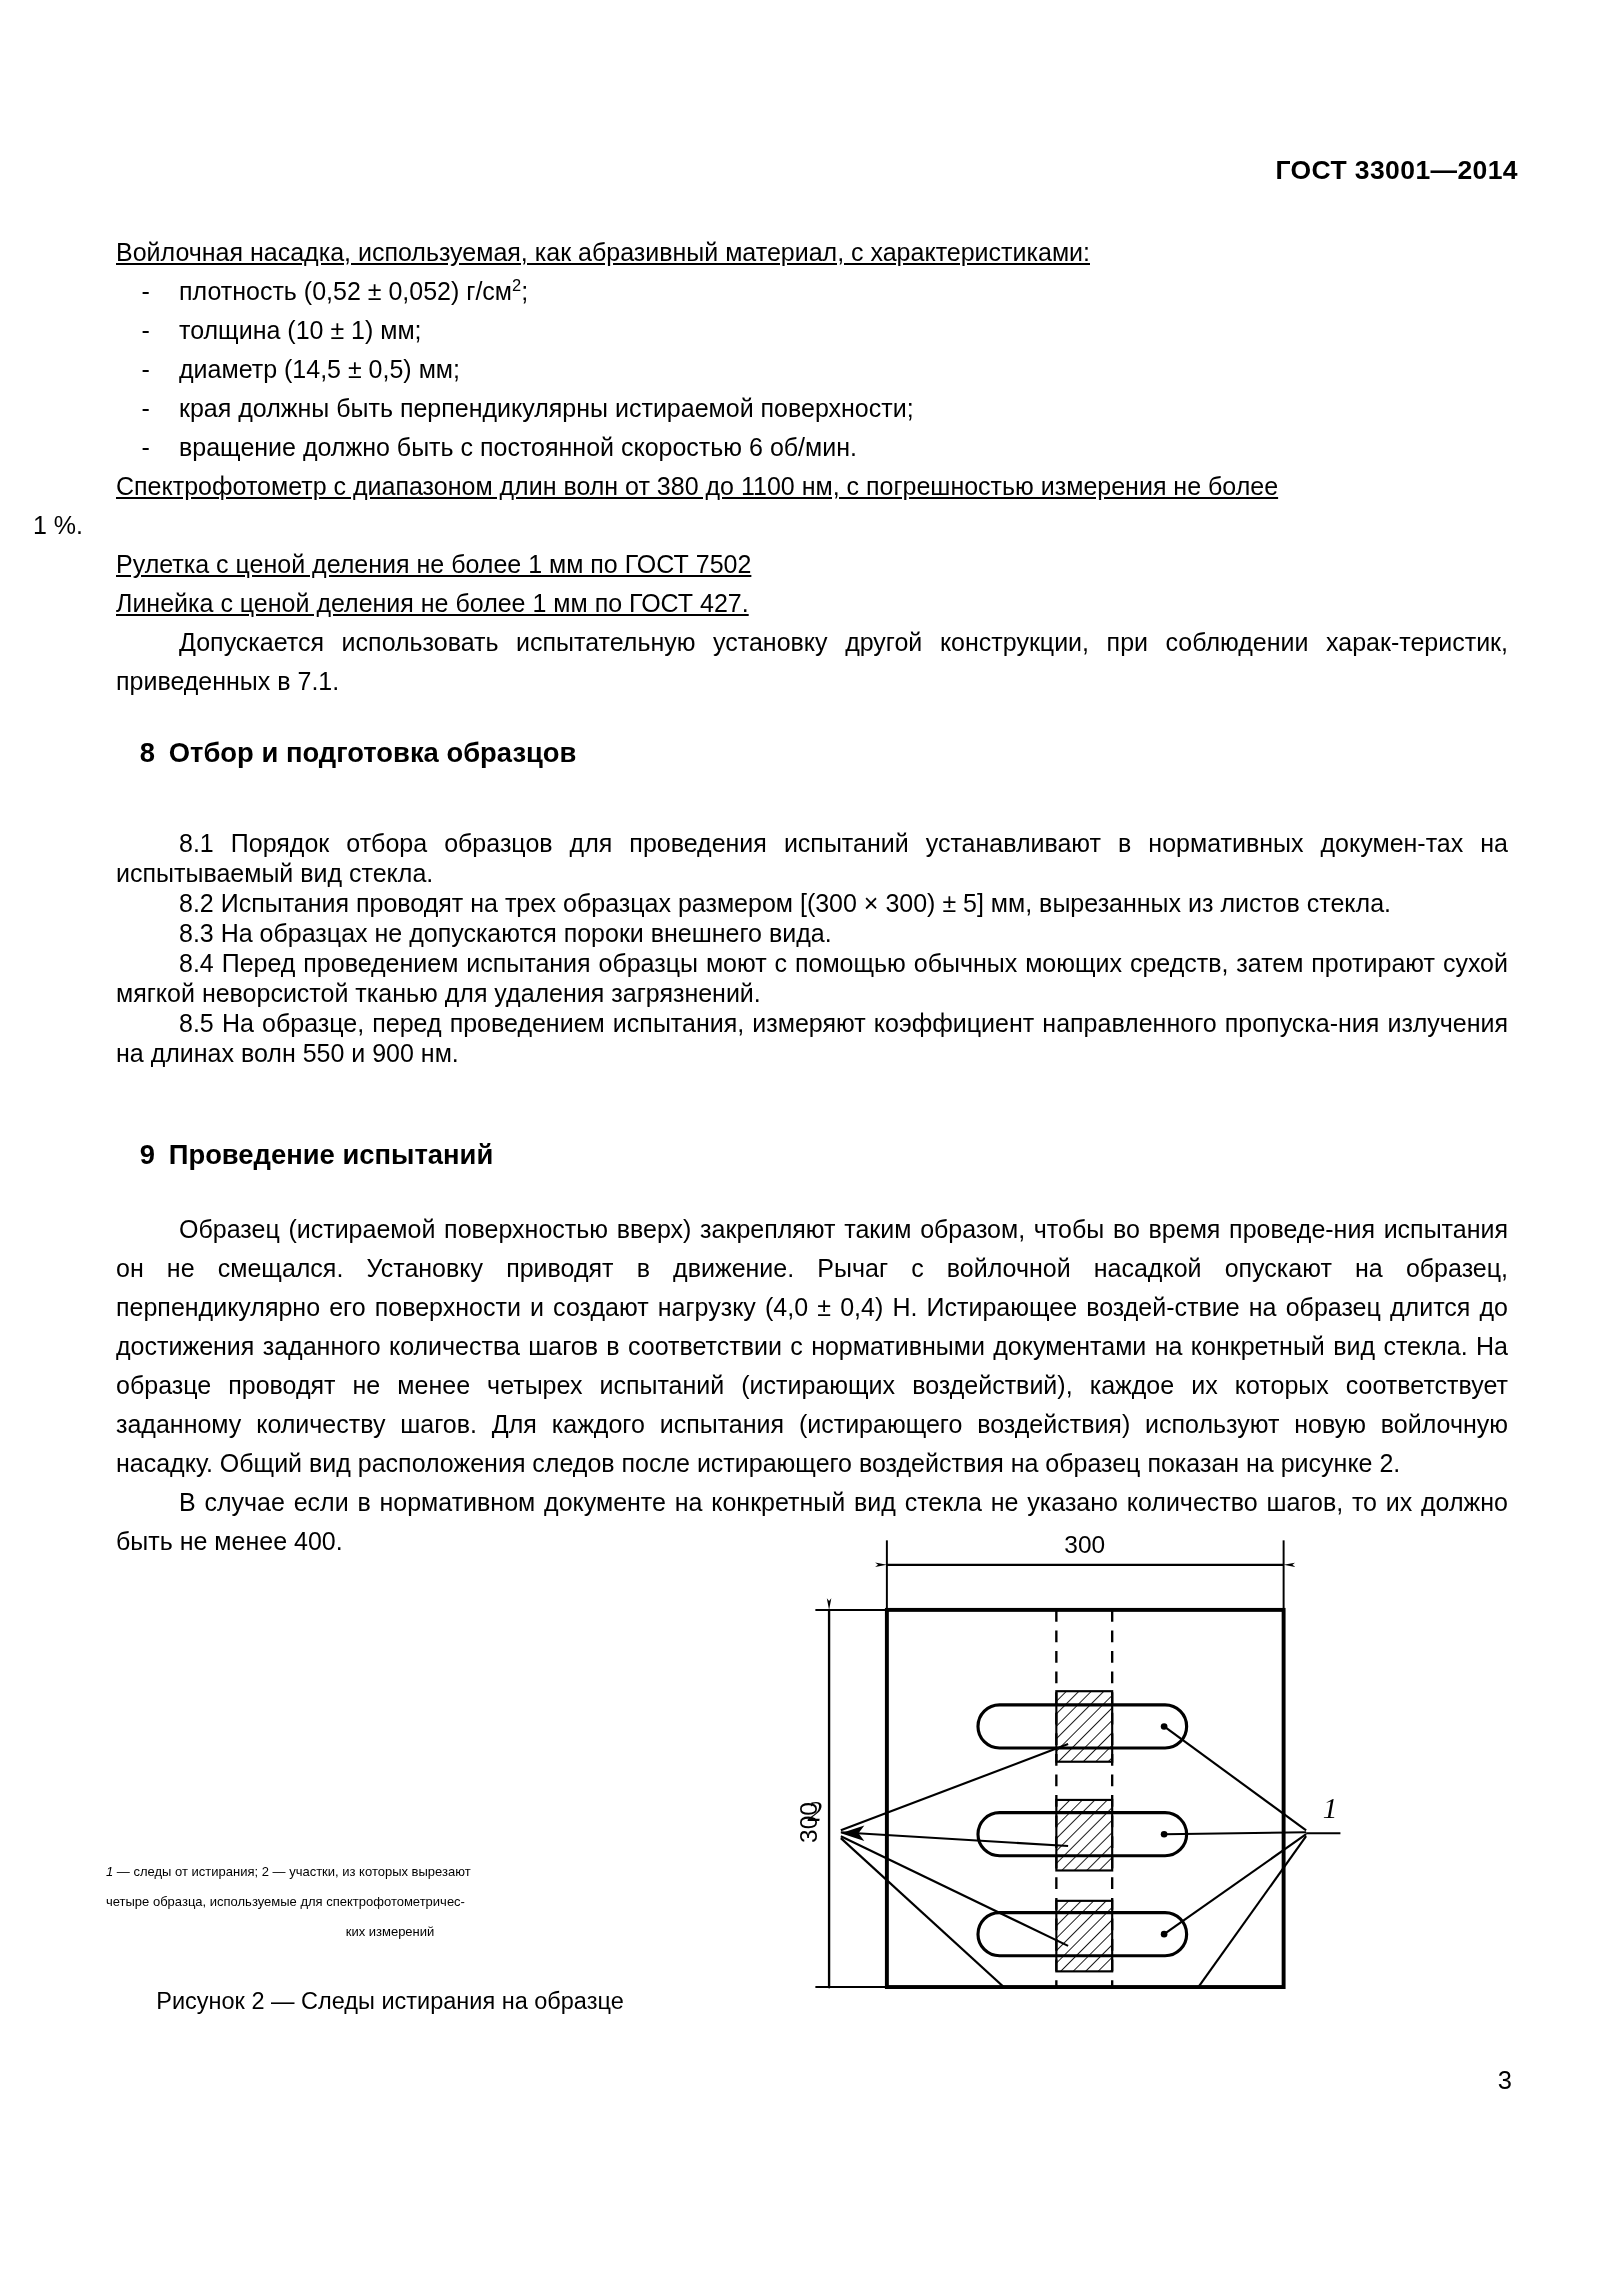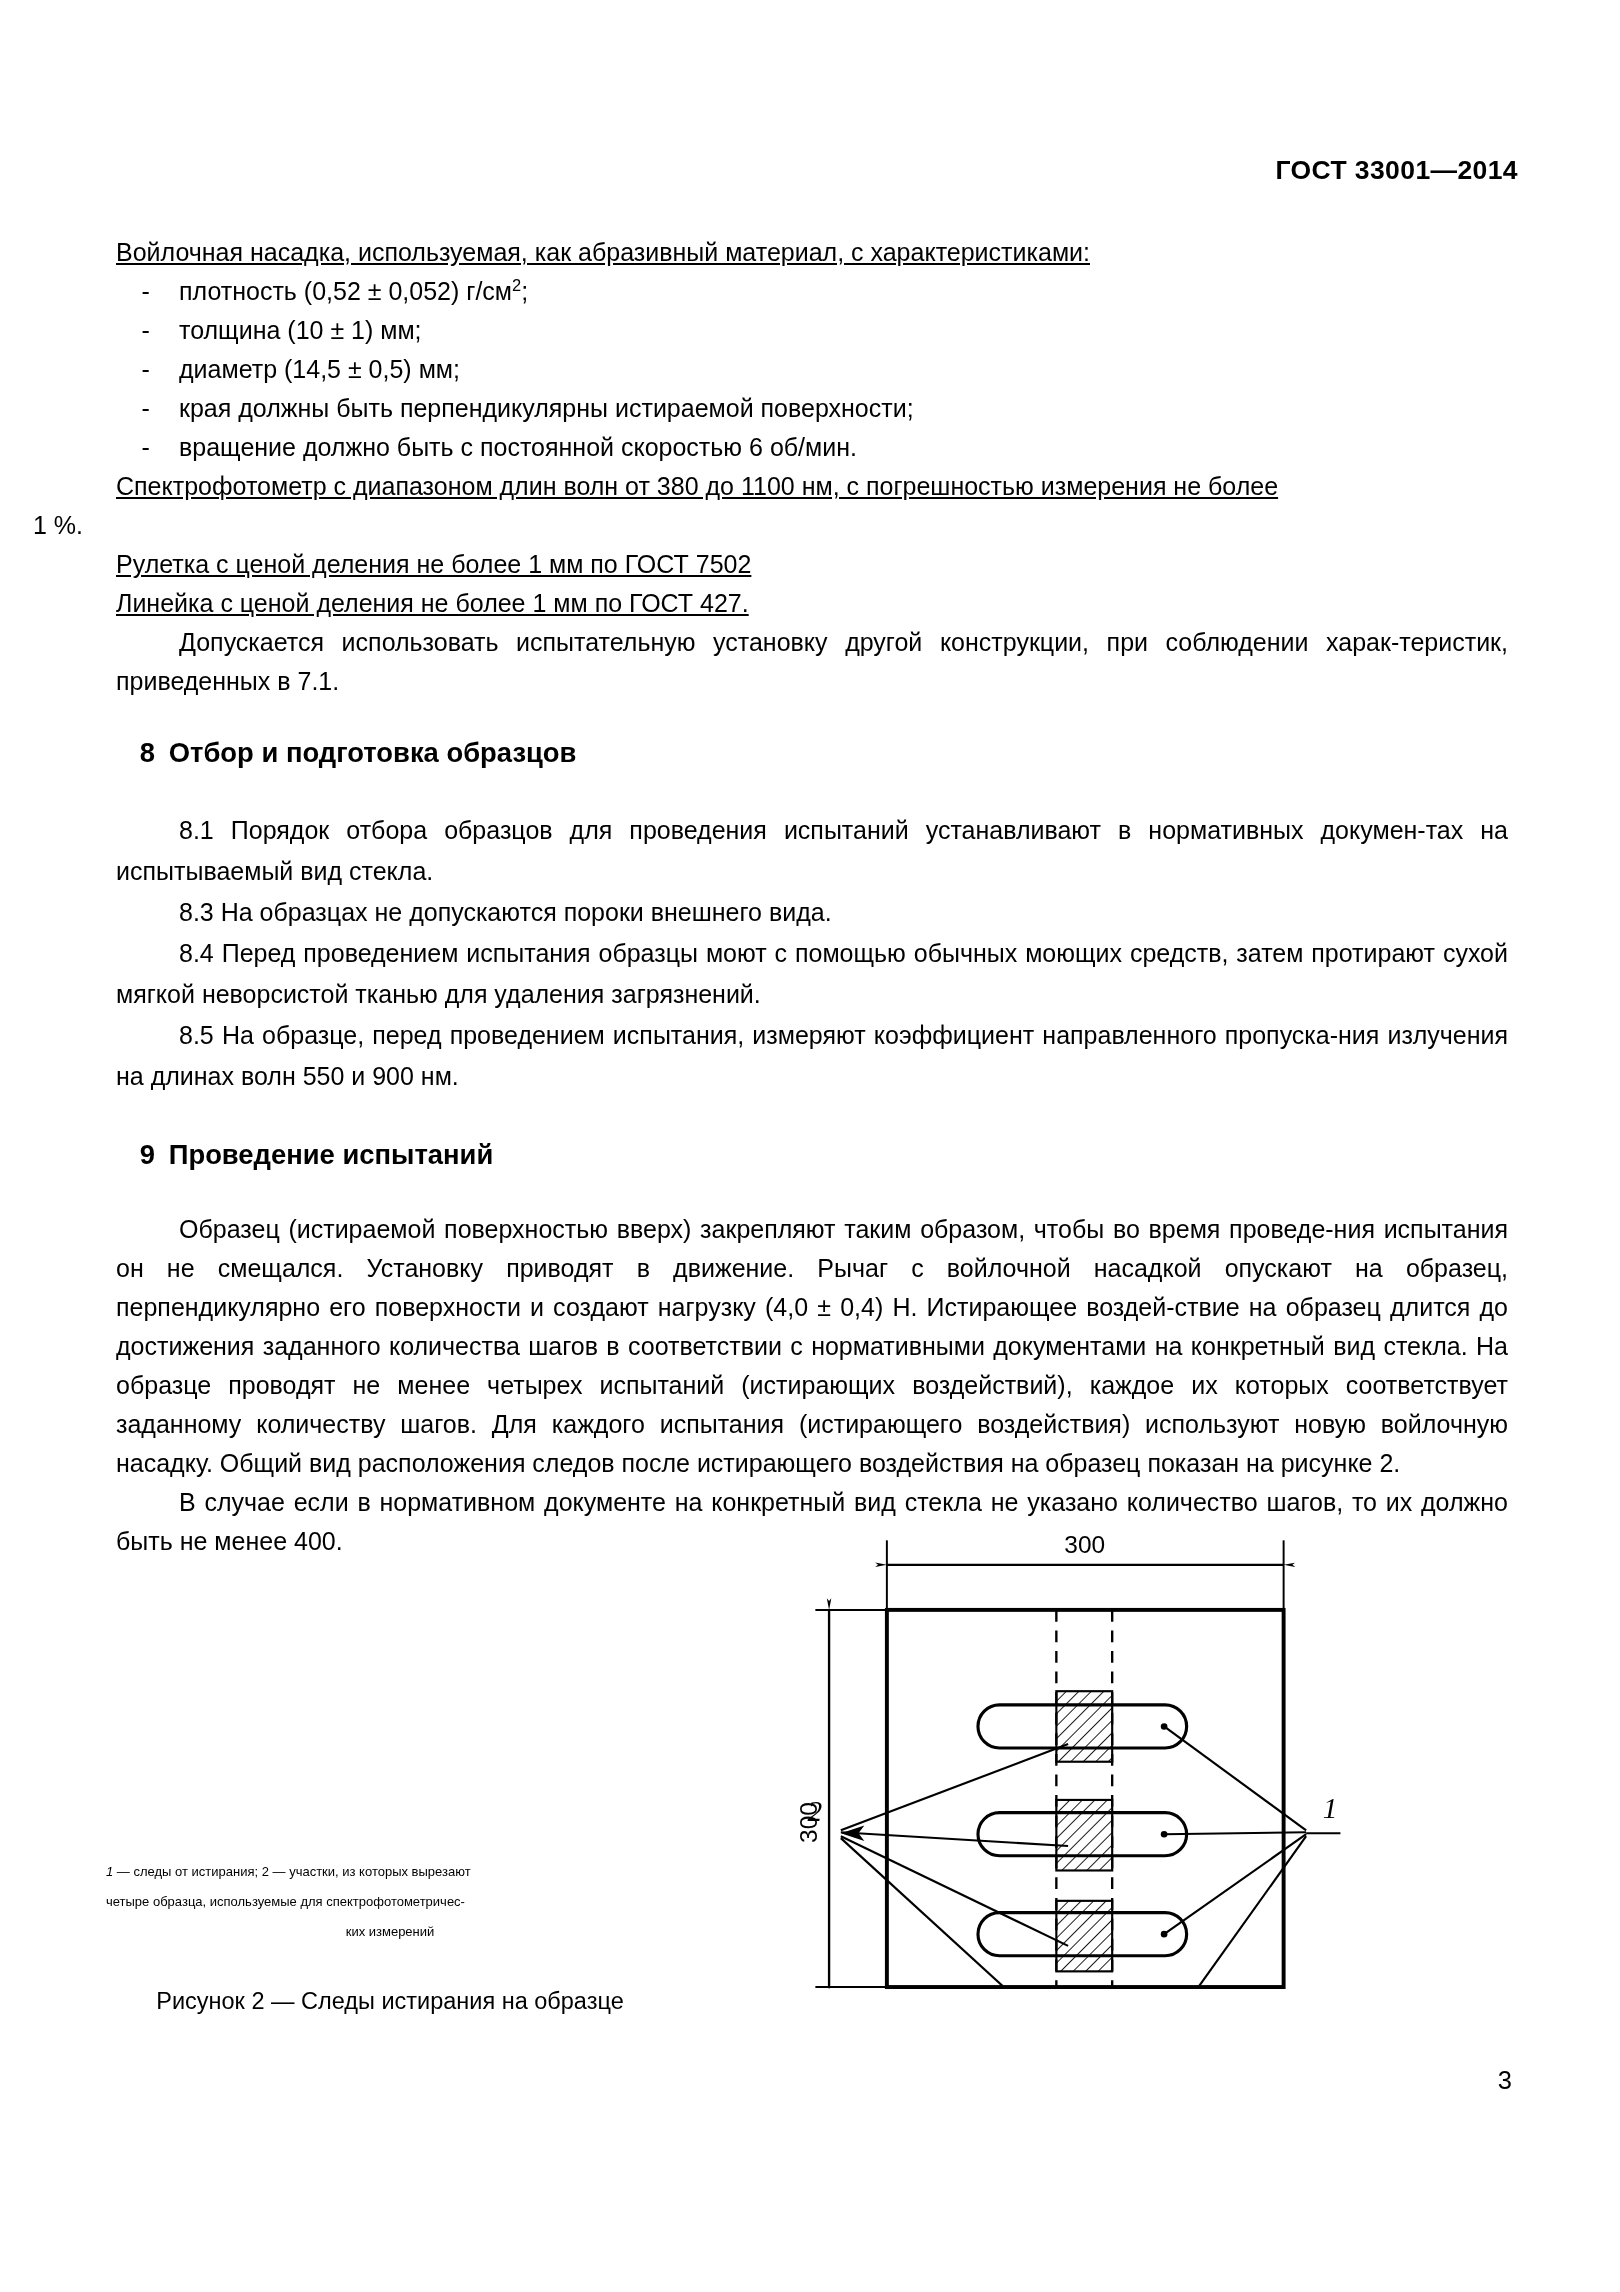--- a/index.html
+++ b/index.html
@@ -69,8 +69,8 @@
 
   #block7 { position: absolute; top: 233px; left: 116px; width: 1392px;
             font-size: 25px; line-height: 39px; }
-  #block8 { position: absolute; top: 810px; left: 116px; width: 1392px;
-            font-size: 25px; line-height: 41px; }
+  #block8 { position: absolute; top: 828px; left: 116px; width: 1392px;
+            font-size: 25px; line-height: 30px; }
   #block9 { position: absolute; top: 1210px; left: 116px; width: 1392px;
             font-size: 25px; line-height: 39px; }
 

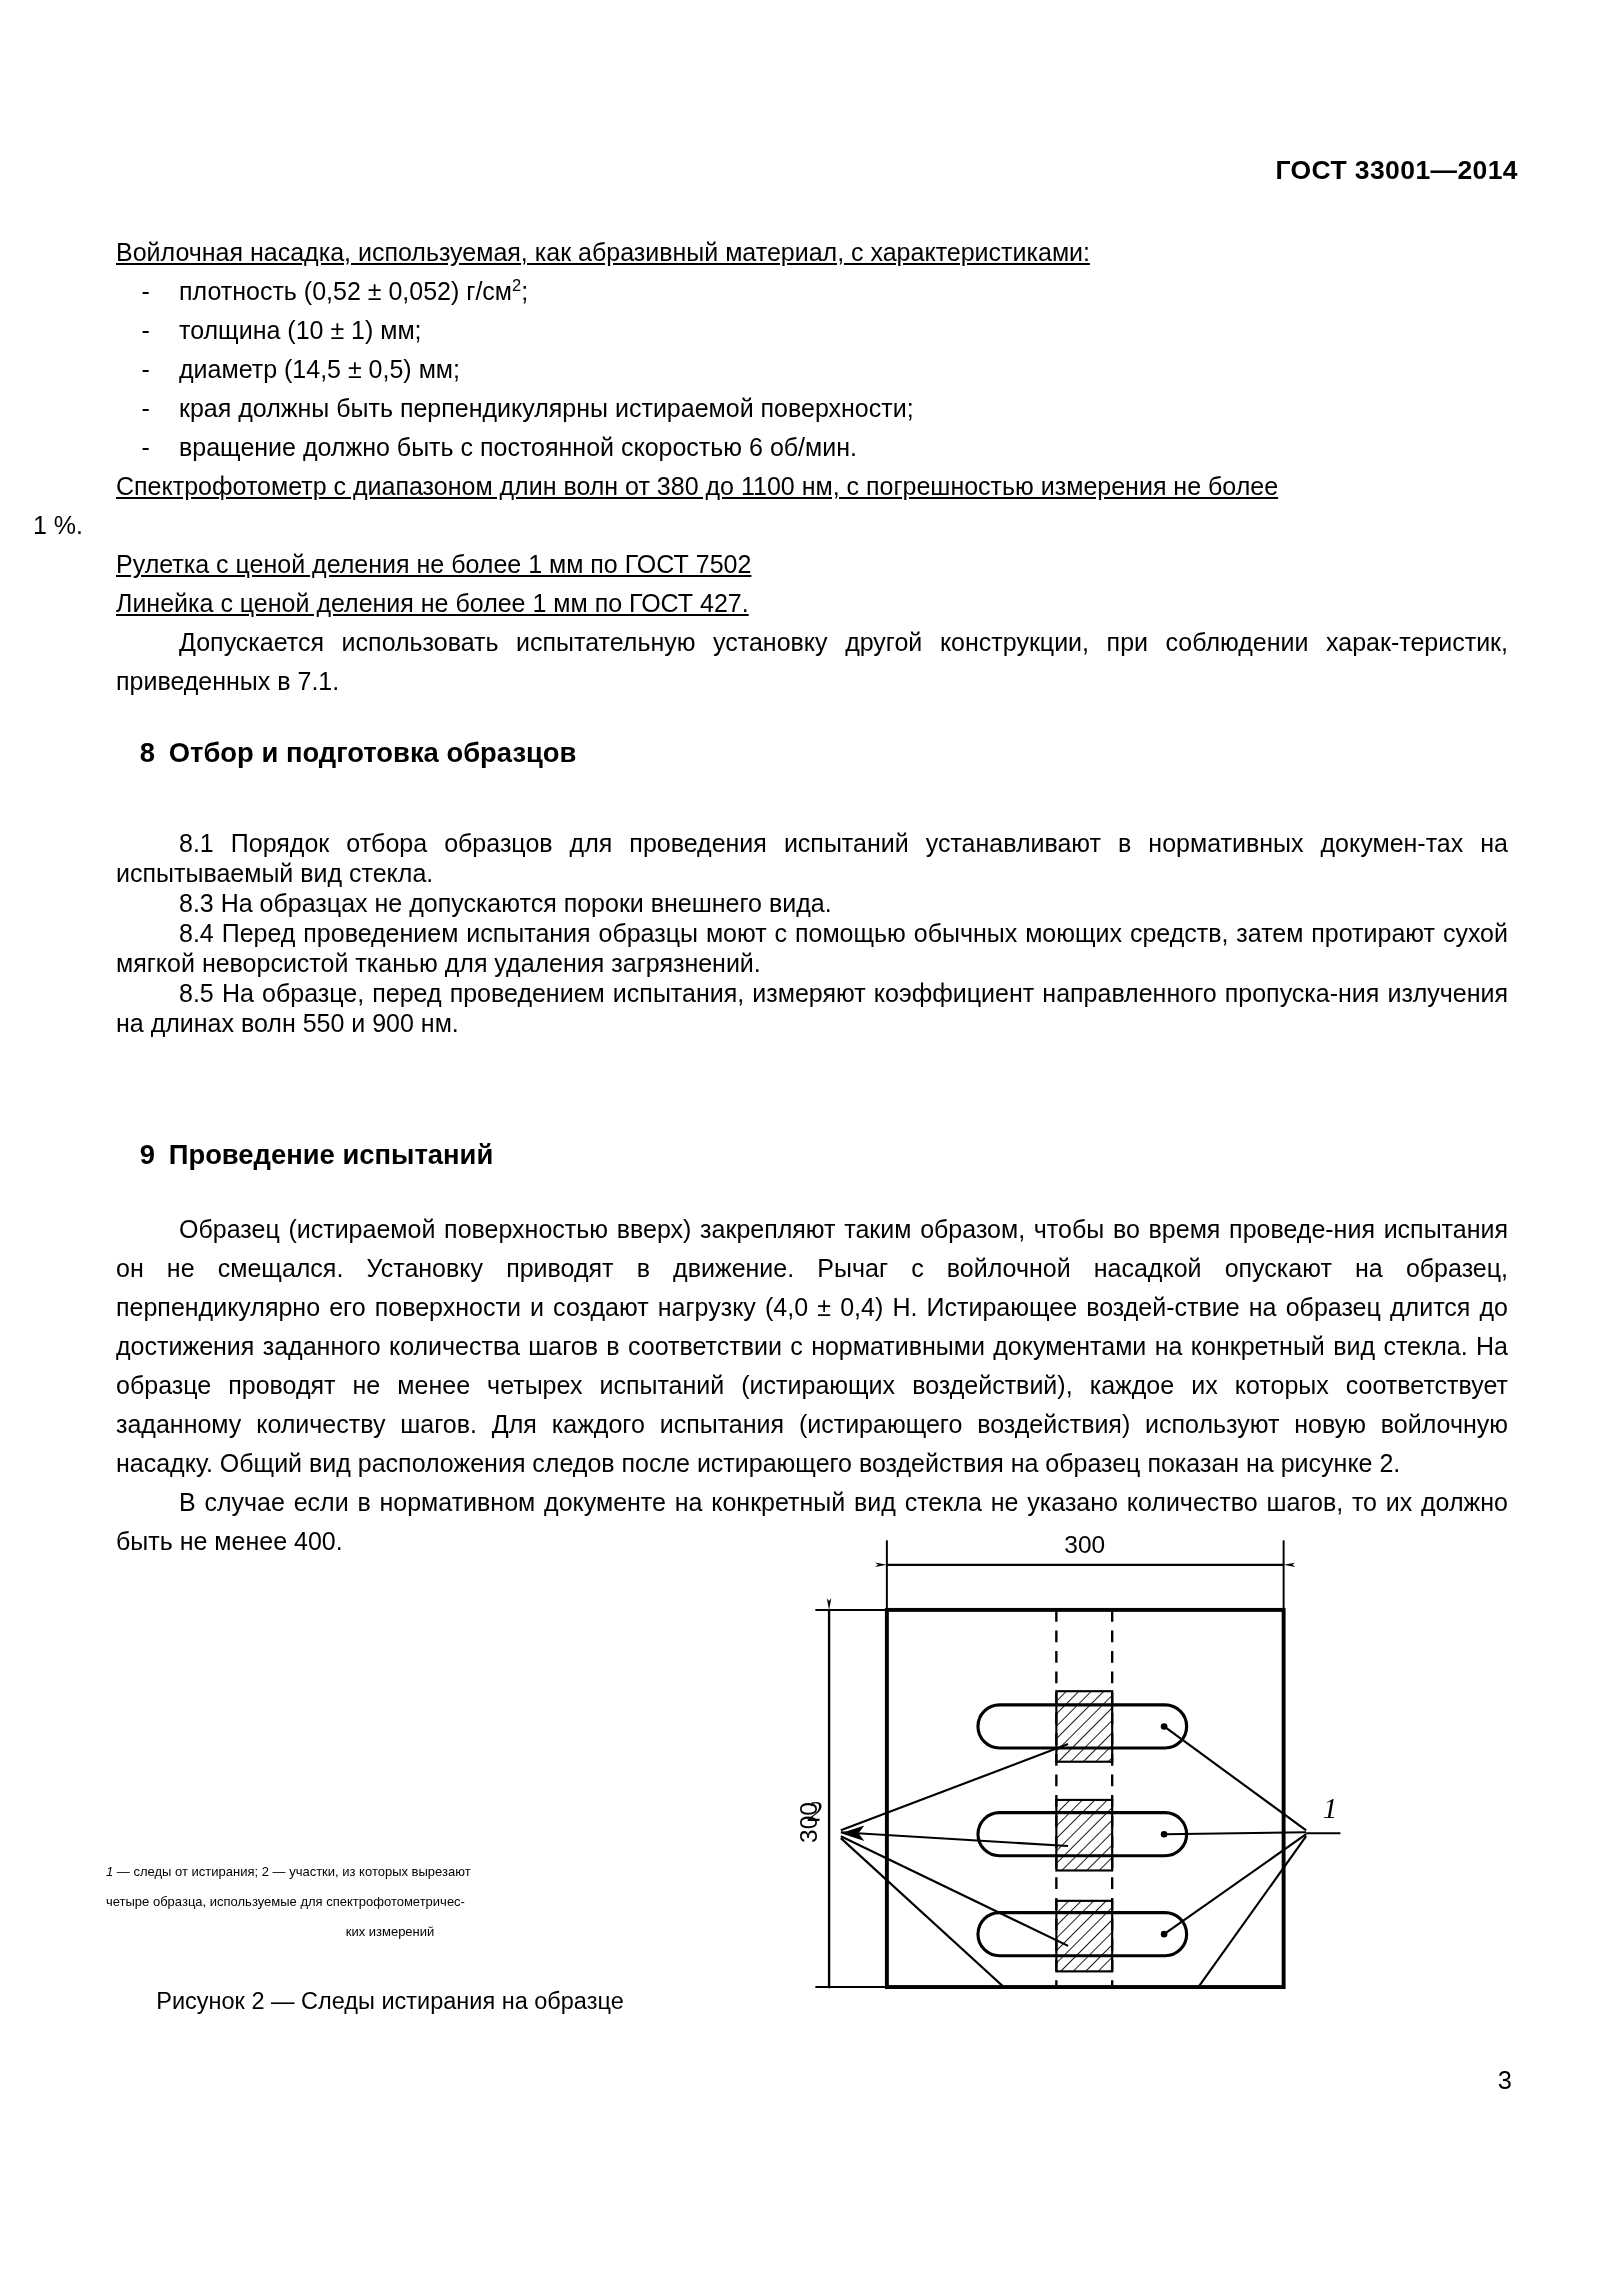--- a/index.html
+++ b/index.html
@@ -162,6 +162,7 @@
 
   <div id="block8">
     <p class="para indent">8.1  Порядок отбора образцов для проведения испытаний устанавливают в нормативных докумен-тах на испытываемый вид стекла.</p>
+    <p class="para indent">8.2  Испытания проводят на трех образцах размером [(300 × 300) ± 5] мм, вырезанных из листов стекла.</p>
     <p class="para indent flush">8.3  На образцах не допускаются пороки внешнего вида.</p>
     <p class="para indent">8.4  Перед проведением испытания образцы моют с помощью обычных моющих средств, затем протирают сухой мягкой неворсистой тканью для удаления загрязнений.</p>
     <p class="para indent">8.5  На образце, перед проведением испытания, измеряют коэффициент направленного пропуска-ния излучения на длинах волн 550 и 900 нм.</p>

